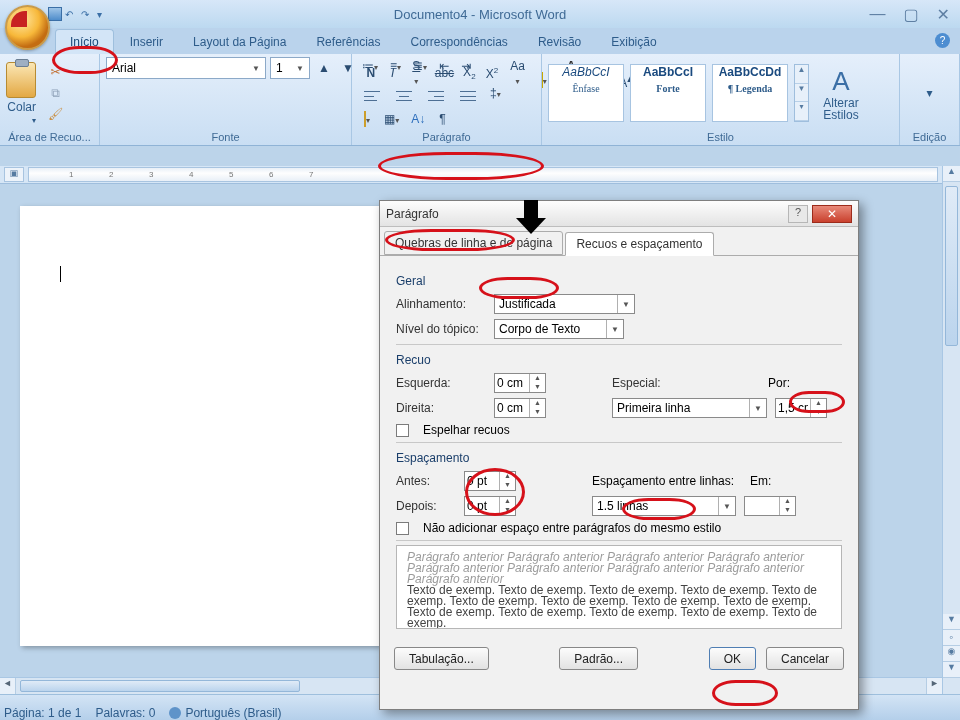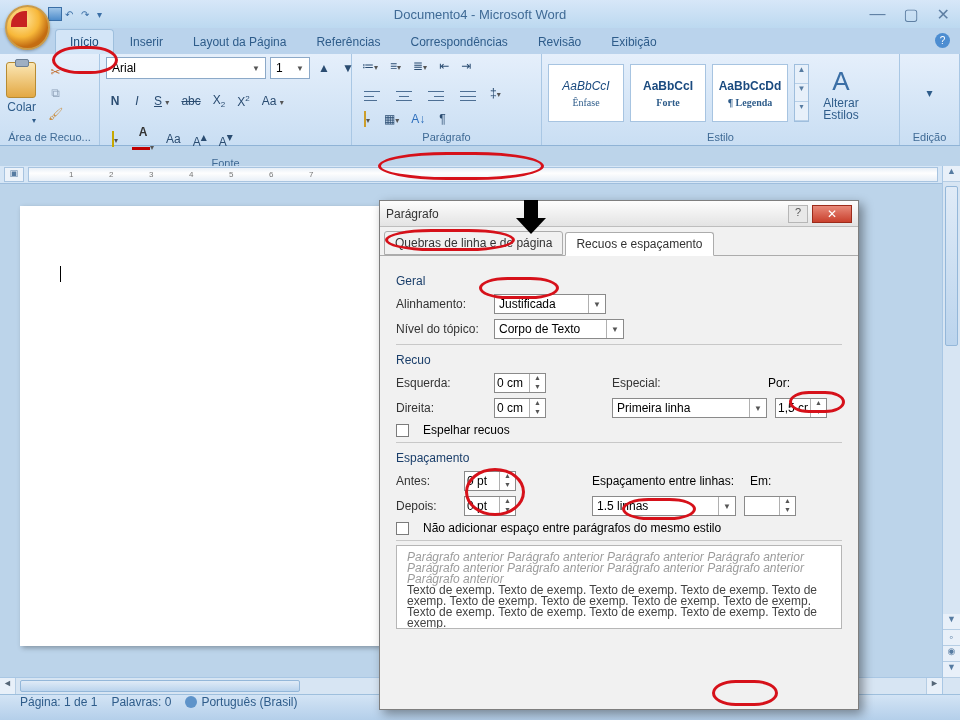--- a/index.html
+++ b/index.html
@@ -142,7 +142,7 @@
   </div>
 
   <div class="grp" style="width:252px">
-    <div class="grp-body" style="flex-direction:column;align-items:flex-start;gap:12px">
+    <div class="grp-body" style="flex-direction:row;align-items:flex-start;gap:4px">
       <div class="row">
         <div class="font-combo">
             <span>Arial</span>

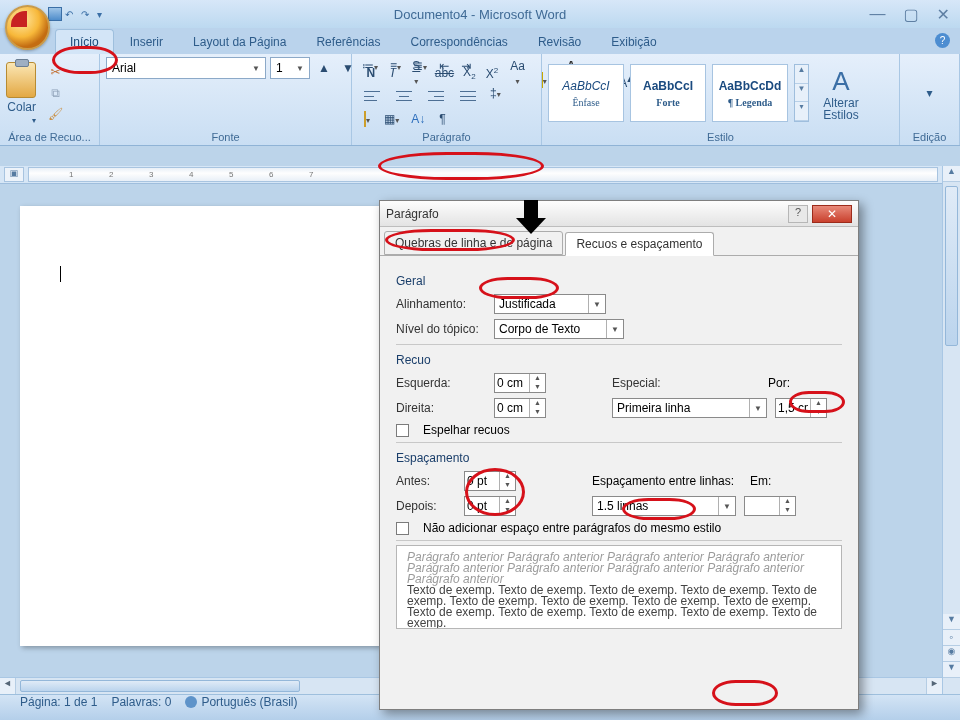--- a/index.html
+++ b/index.html
@@ -41,7 +41,7 @@
   .al-left span:nth-child(2){width:60%}.al-left span:nth-child(3){width:80%}
   .shading{width:22px;height:16px;background:linear-gradient(#FFF48F,#F2C744);border:1px solid #CC9E2B}
   
-  .style-box{width:76px;height:58px;background:#fff;border:1px solid #A7C4E1;display:flex;flex-direction:column;align-items:center;justify-content:center;color:#1A4A7F;font-family:"Cambria",serif;cursor:pointer}
+  .style-box{width:76px;height:58px;background:#fff;border:1px solid #A7C4E1;display:flex;flex-direction:column;align-items:center;color:#1A4A7F;font-family:"Cambria",serif;cursor:pointer}
   .style-box .nm{font-size:10px;color:#2E5C8A;margin-top:4px;font-family:"Segoe UI"}
   .sb2{font-weight:bold}
   .sb3{font-size:11px;font-weight:bold}

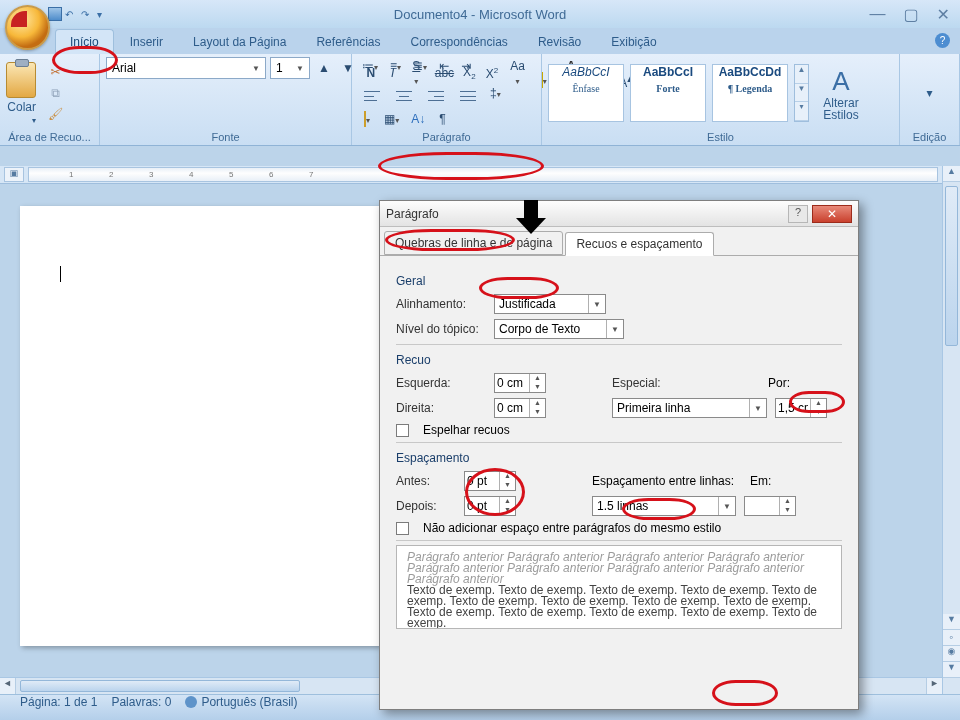--- a/index.html
+++ b/index.html
@@ -304,7 +304,7 @@
     <div class="sect-lab">Geral</div>
     <div class="frow">
       <span class="flab">Alinhamento:</span>
-      <div class="combo" style="width:112px">
+      <div class="combo" style="width:141px">
           <span>Justificada</span>
           <span class="dd">▼</span>
         </div>

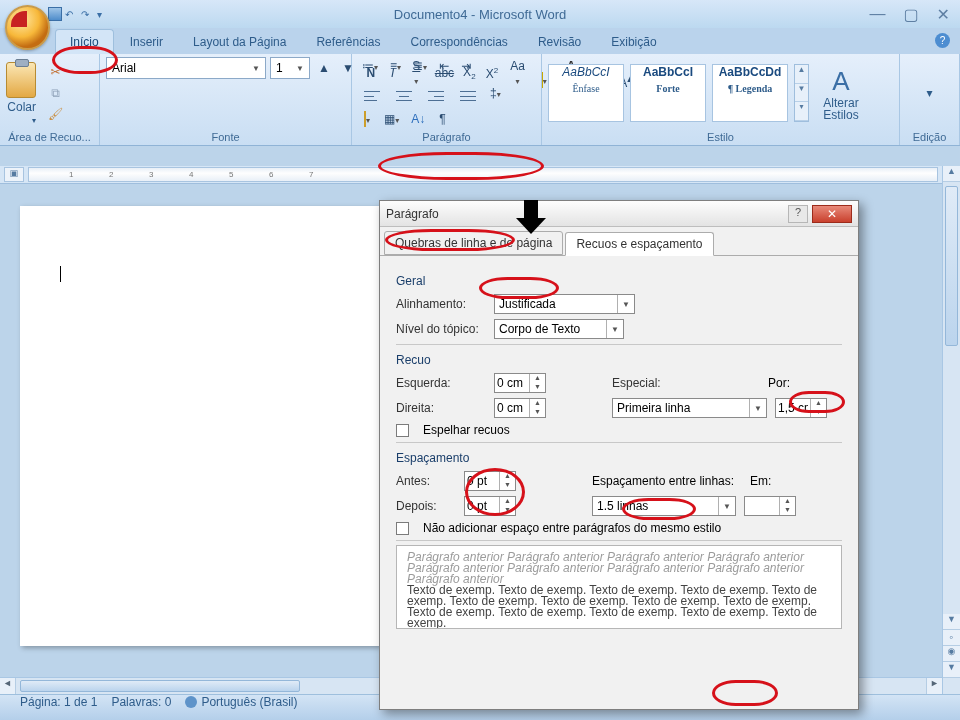--- a/index.html
+++ b/index.html
@@ -406,6 +406,14 @@
 
     </div>
   </div>
+  <div class="dlg-foot">
+    <button class="dbtn">Tabulação...</button>
+    <div style="flex:1"></div>
+    <button class="dbtn">Padrão...</button>
+    <div style="flex:1"></div>
+    <button class="dbtn ok">OK</button>
+    <button class="dbtn">Cancelar</button>
+  </div>
 </div>
 
 <div class="ann" style="left:52px;top:46px;width:66px;height:28px;border-radius:50%/60%"></div>

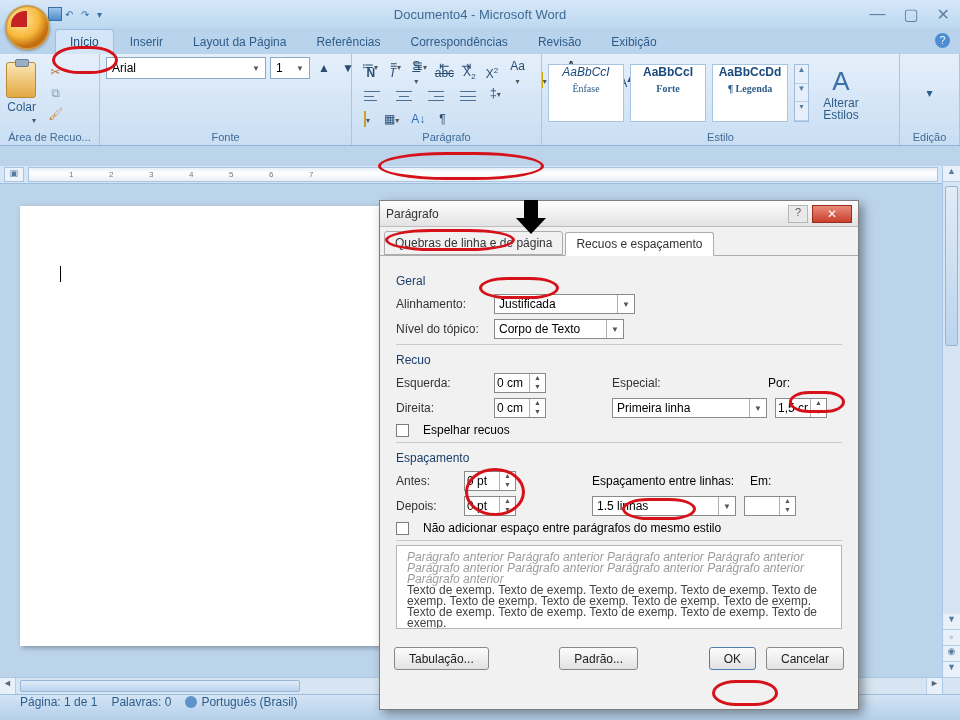--- a/index.html
+++ b/index.html
@@ -61,7 +61,7 @@
   .vscroll .ar{height:16px;text-align:center;font-size:9px;color:#567BA1;background:#E8F0F9;border-bottom:1px solid #B5CDE4}
   .vscroll .thumb{position:absolute;top:20px;left:2px;right:2px;height:160px;background:linear-gradient(#E0EBF7,#BBD4ED);border:1px solid #94B7D9;border-radius:2px}
   
-  .status{position:absolute;bottom:0;left:0;right:0;height:26px;background:linear-gradient(#D3E4F5,#B4CFEA);display:flex;align-items:flex-start;gap:14px;padding:0 20px;color:#2E5C8A;border-top:1px solid #9EBFDD}
+  .status{position:absolute;bottom:0;left:0;right:0;height:26px;background:linear-gradient(#D3E4F5,#B4CFEA);display:flex;align-items:flex-end;gap:14px;padding:0 4px;color:#2E5C8A;border-top:1px solid #9EBFDD}
   .status .lang::before{content:"";display:inline-block;width:12px;height:12px;background:#5E93C9;border-radius:50%;margin-right:4px;vertical-align:-2px}
   
   .dialog{position:absolute;left:379px;top:200px;width:480px;height:510px;background:#F1F1F1;border:1px solid #7E7E7E;box-shadow:4px 4px 10px rgba(0,0,0,.4);z-index:50}

